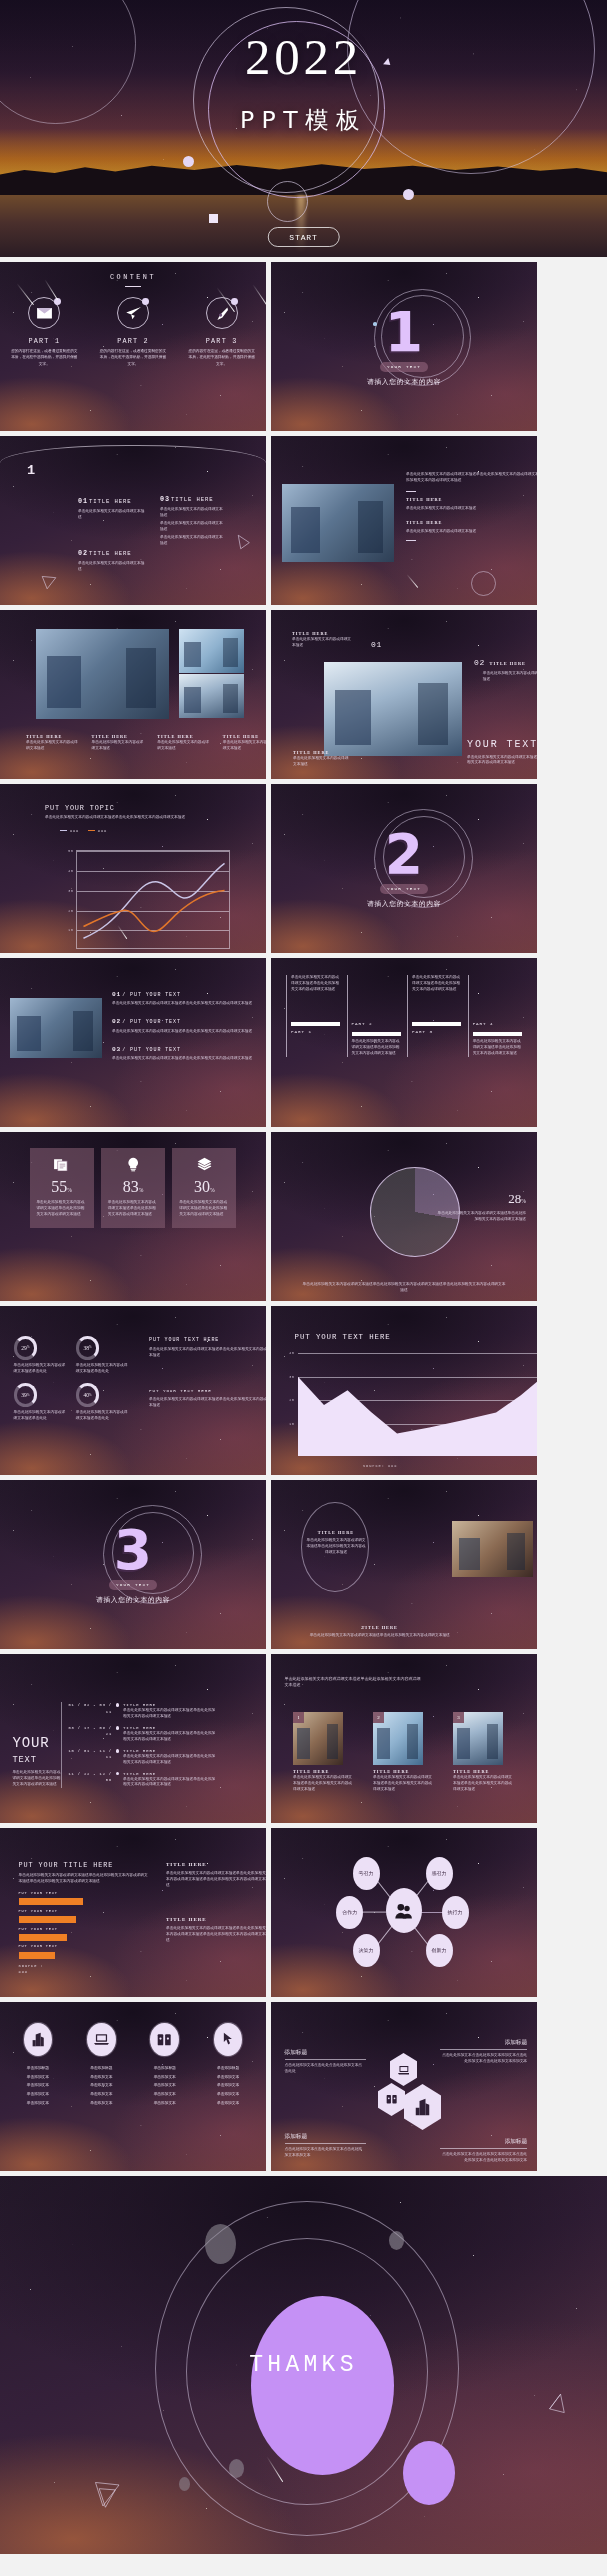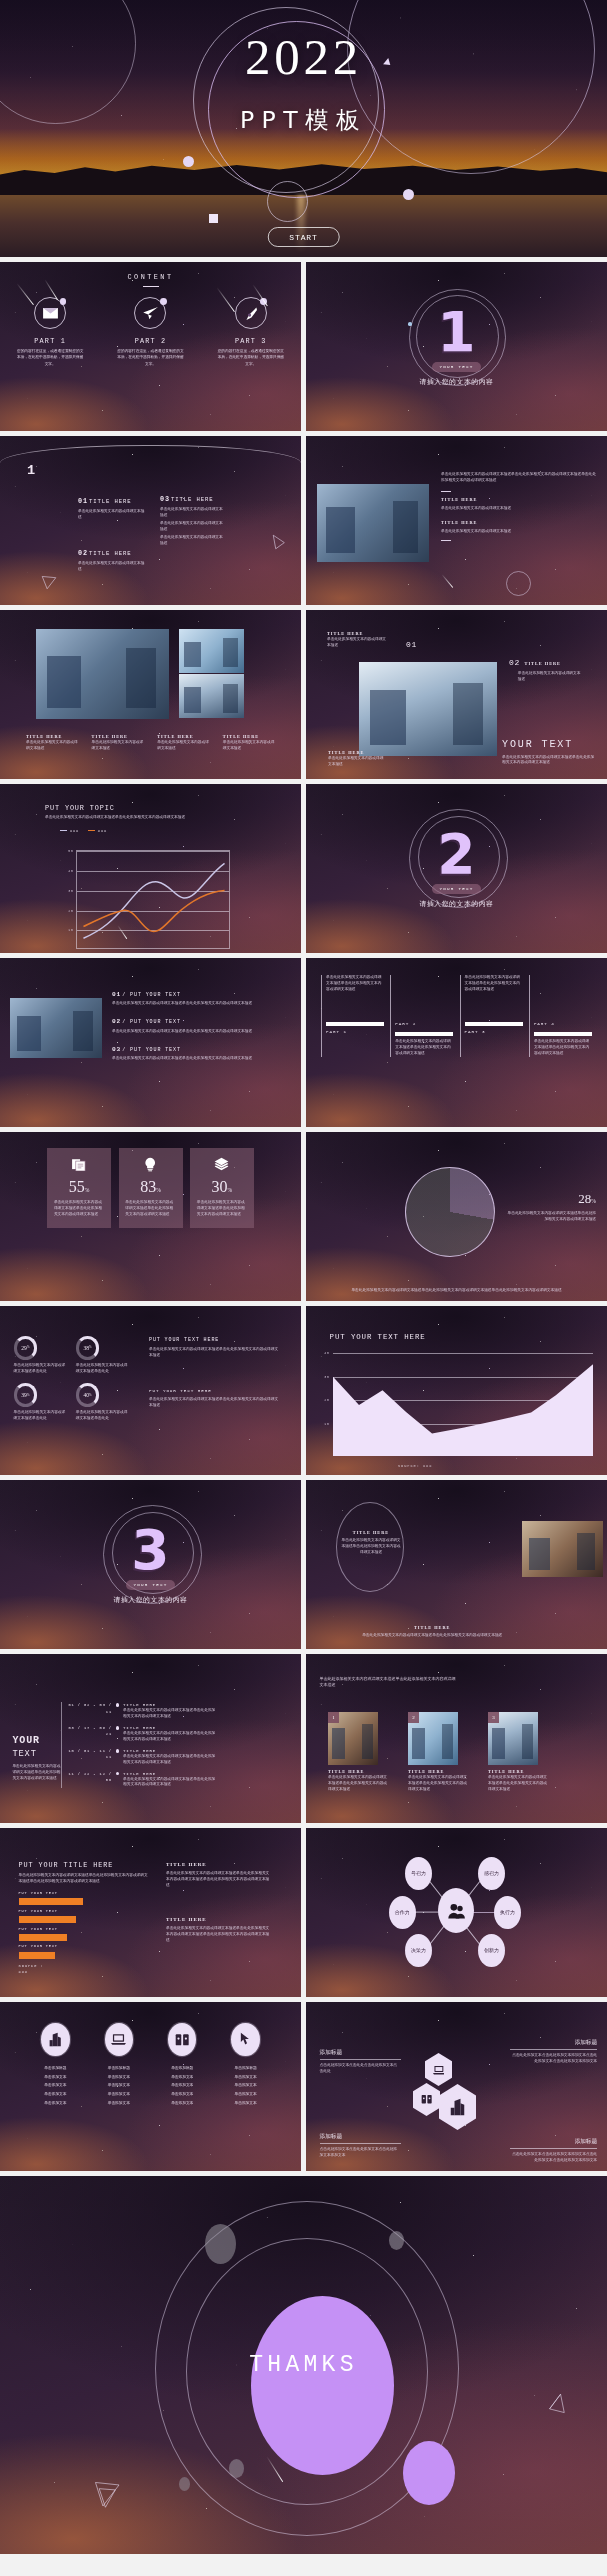--- a/index.html
+++ b/index.html
@@ -61,7 +61,7 @@
   .sq{position:absolute;background:#efe6f8;z-index:6;}
 
   
-  .s{width:301px;height:169px;font-size:4.3px;line-height:1.5;}
+  .s{width:266px;height:169px;font-size:4.3px;line-height:1.5;}
   .cn{font-family:"DejaVu Sans","Liberation Sans",sans-serif;}
   .en{font-family:"Liberation Mono","DejaVu Sans Mono",monospace;letter-spacing:0.9px;}
 

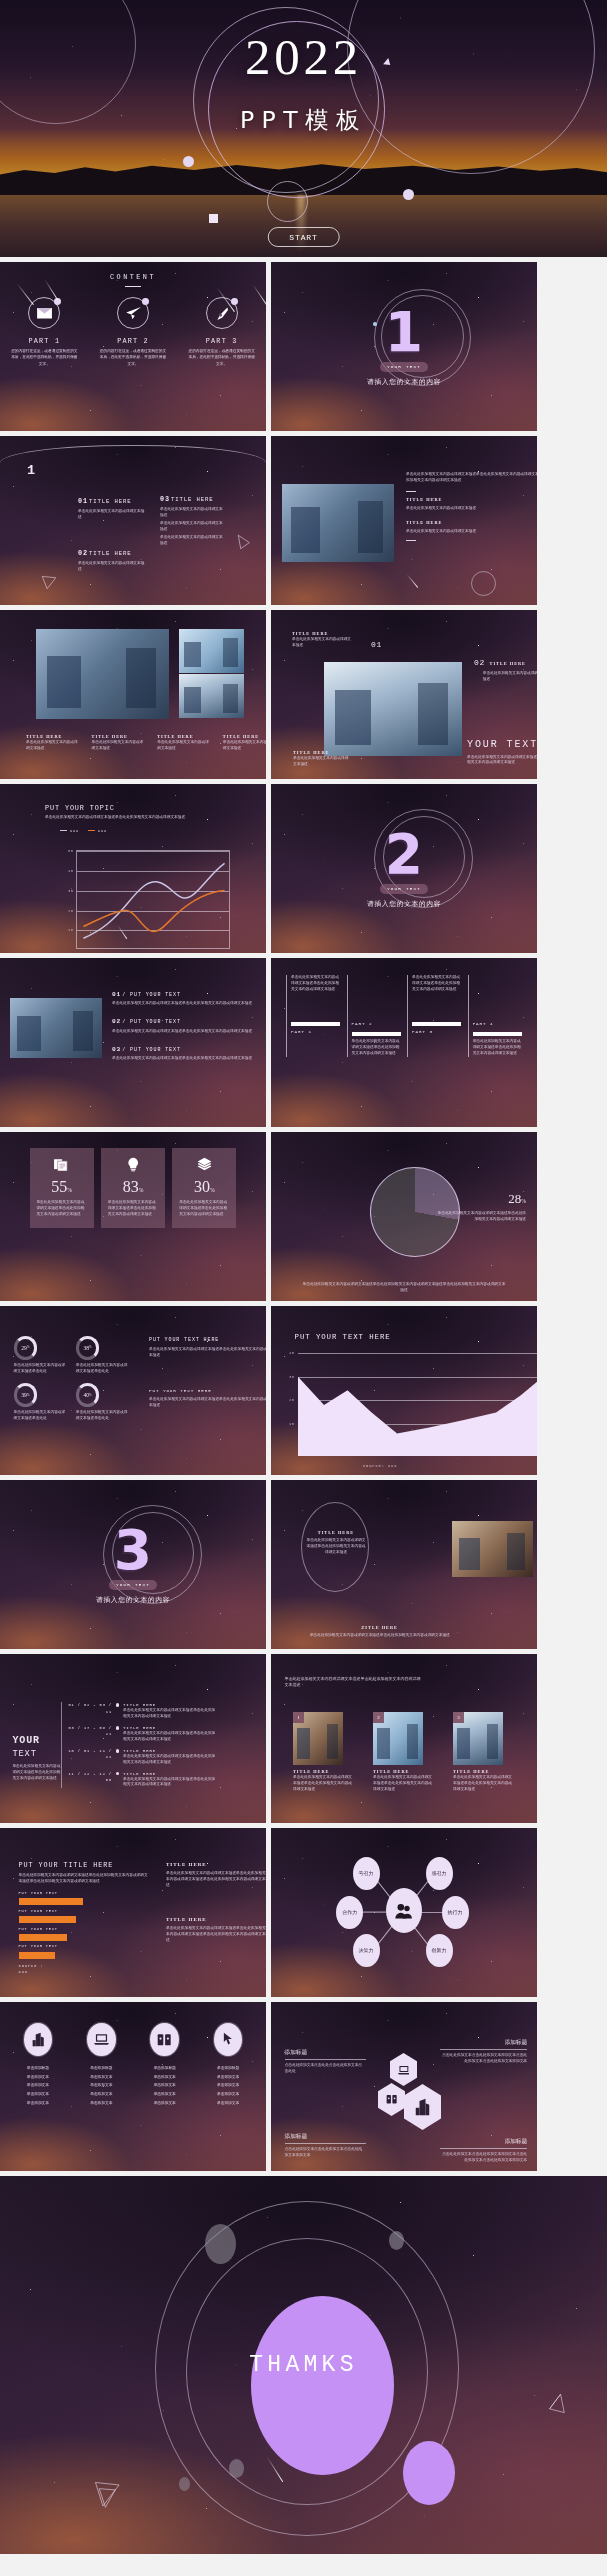--- a/index.html
+++ b/index.html
@@ -549,7 +549,7 @@
 
   <div class="slide s">
     <div style="position:absolute;left:12.4px;top:79px;width:48px;">
-      <div class="en" style="font-size:10px;font-weight:bold;">YOUR</div>
+      <div class="en" style="font-size:14px;">YOUR</div>
       <div class="en" style="font-size:8.7px;">TEXT</div>
       <div class="tiny cn" style="margin-top:3.1px;">单击此处添加相关文本内容或详细文本描述单击此处添加相关文本内容或详细文本描述</div>
     </div>

